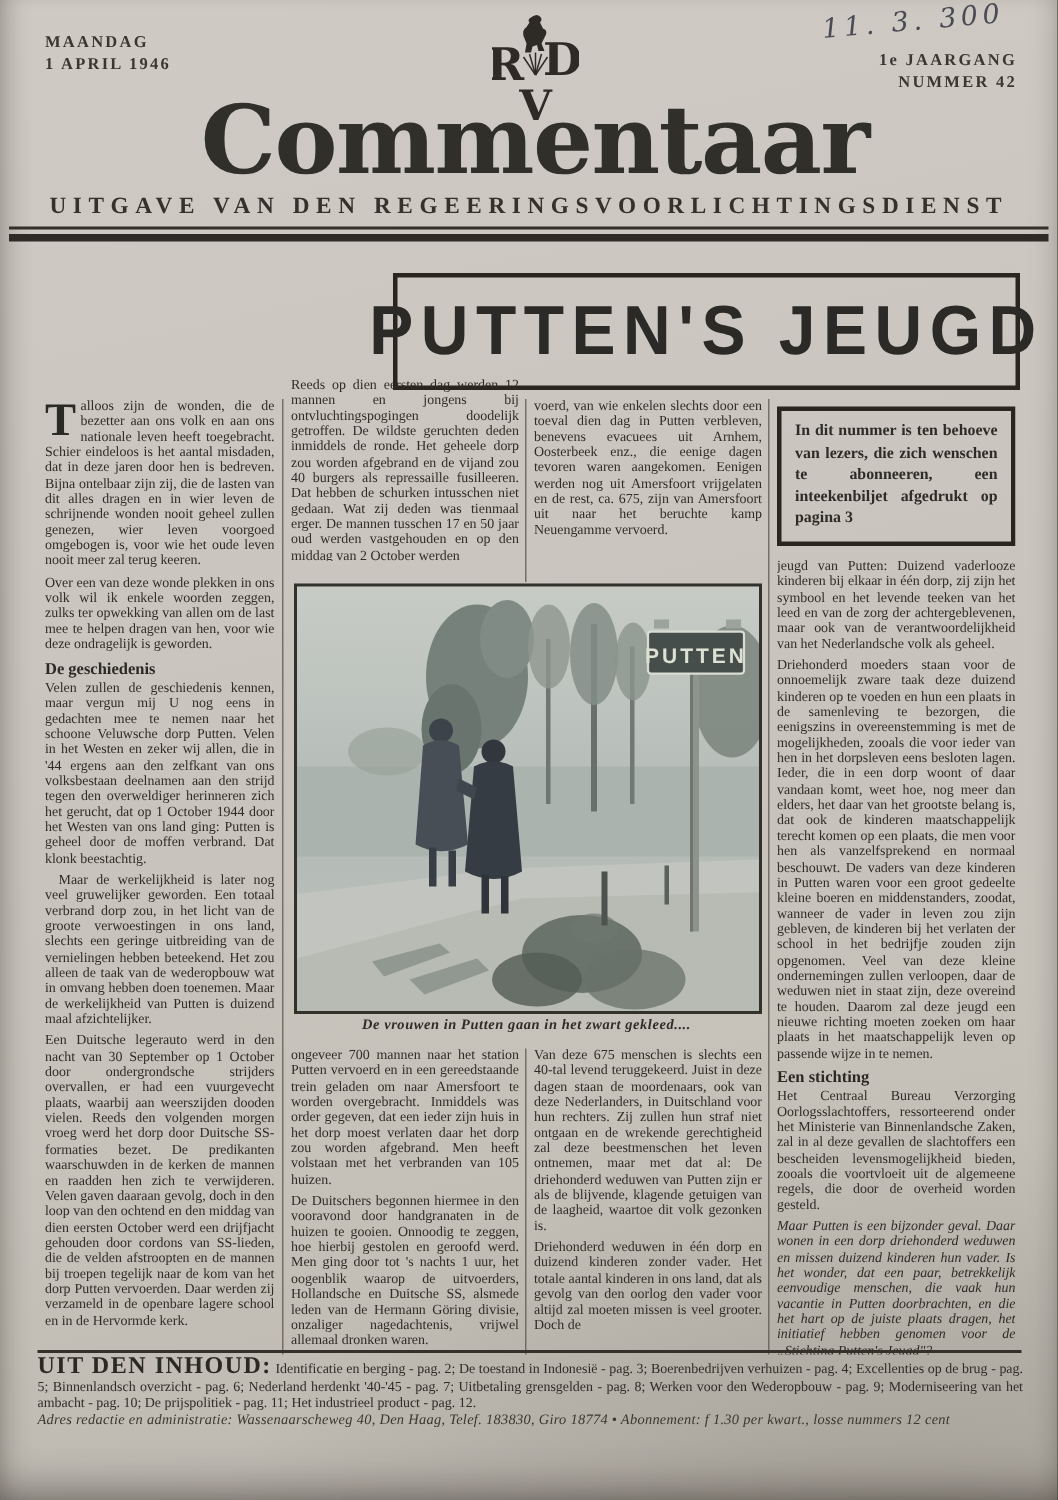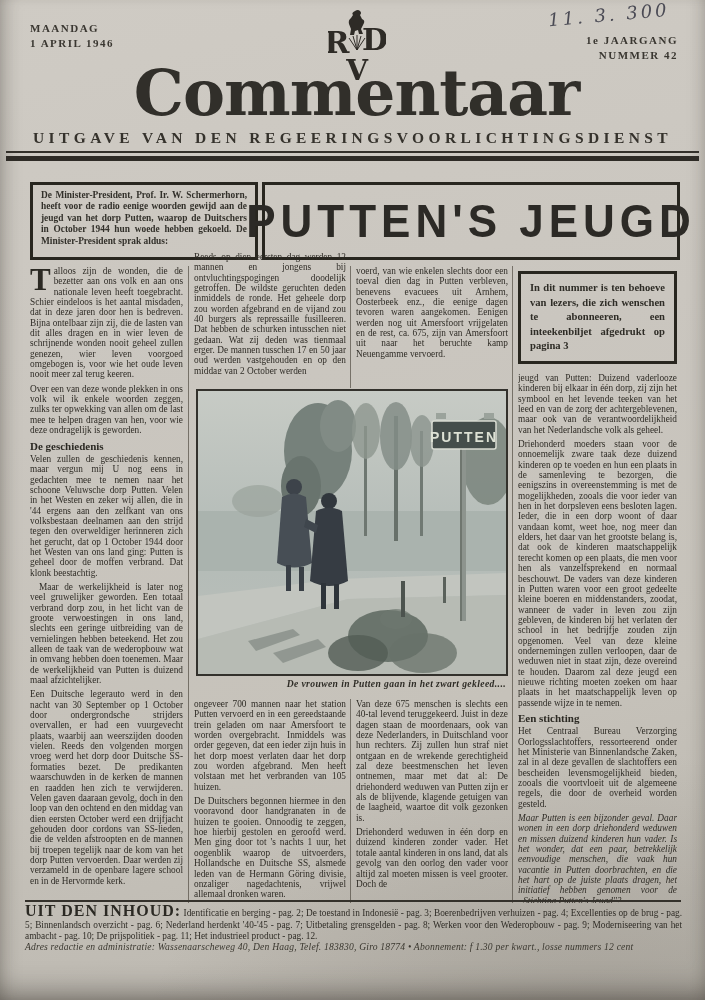--- a/index.html
+++ b/index.html
@@ -94,7 +94,6 @@
   <div class="abs rule-thin"></div>
   <div class="abs rule-thick"></div>
 
-  <div class="abs leadbox">De Minister-President, Prof. Ir. W. Schermerhorn, heeft voor de radio eenige woorden gewijd aan de jeugd van het dorp Putten, waarop de Duitschers in October 1944 hun woede hebben gekoeld. De Minister-President sprak aldus:</div>
   <div class="abs headbox">
     <div class="headline">PUTTEN'S JEUGD</div>
   </div>

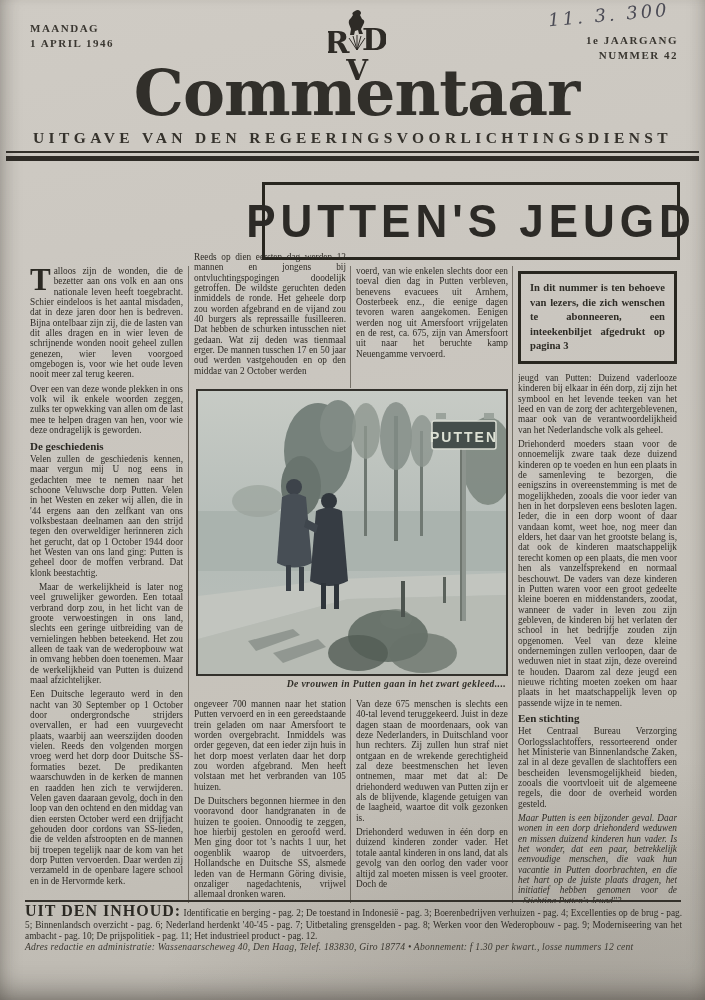--- a/index.html
+++ b/index.html
@@ -47,7 +47,7 @@
   .ital{font-style:italic;}
   
   .photo{left:196px;top:389px;width:308px;height:283px;border:2px solid #33312c;background:#b5bcb8;overflow:hidden;}
-  .caption{left:196px;top:678px;width:310px;text-align:right;font-weight:700;font-style:italic;font-size:9.6px;letter-spacing:.4px;color:#2e2c26;}
+  .caption{left:196px;top:678px;width:310px;text-align:center;font-weight:700;font-style:italic;font-size:9.6px;letter-spacing:.4px;color:#2e2c26;}
   
   .frule{left:25px;top:900px;width:656px;height:2px;background:#34312b;}
   .contents{left:25px;top:905px;width:657px;font-size:9.3px;line-height:11.6px;text-align:justify;color:#2f2c26;}

